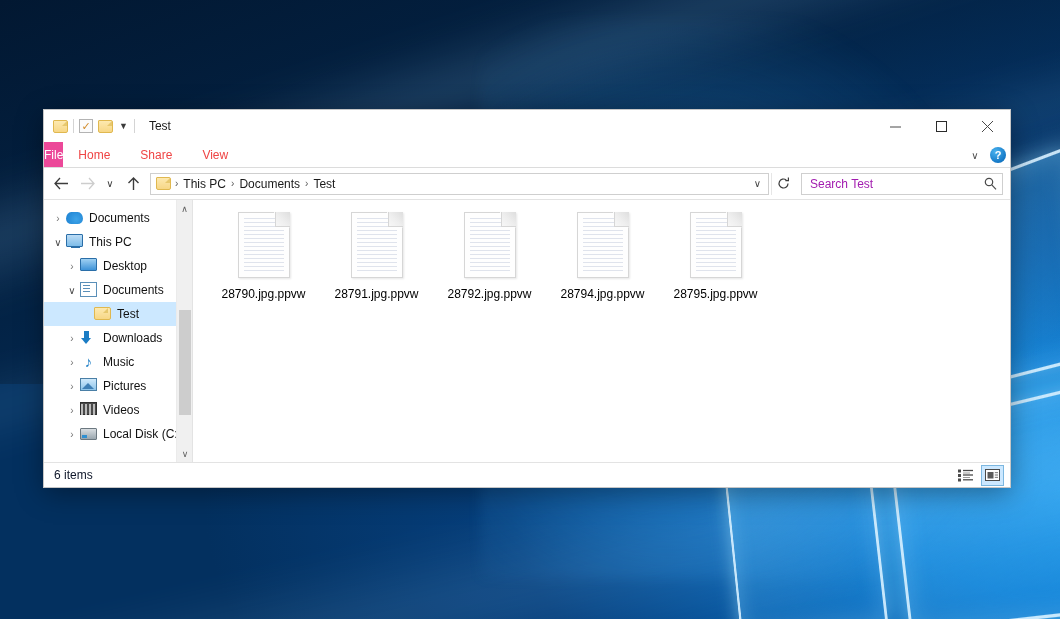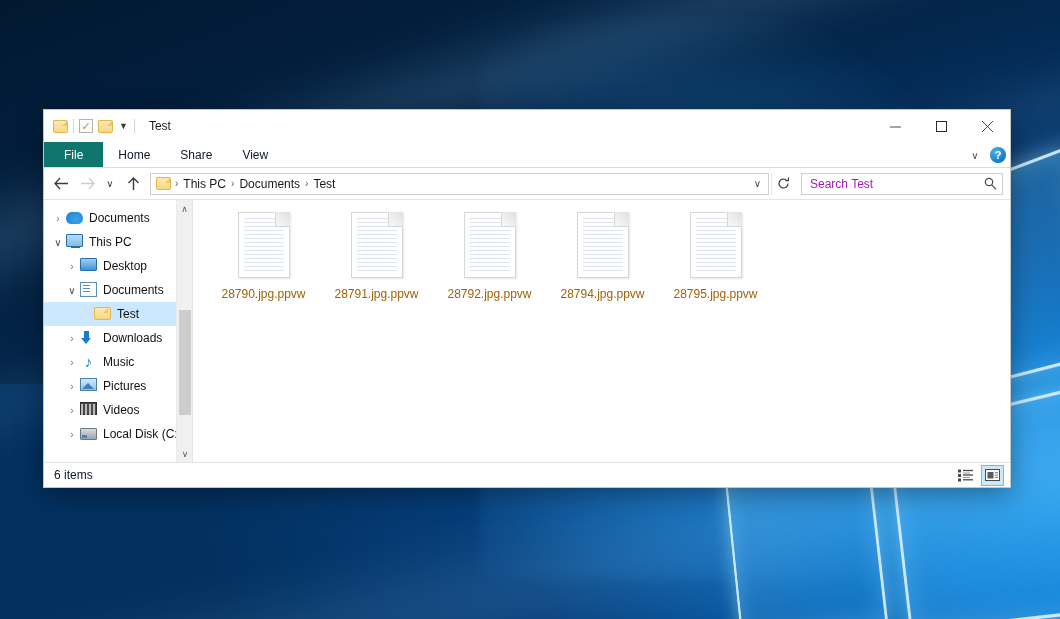--- a/index.html
+++ b/index.html
@@ -107,7 +107,7 @@
   .tab {
     display: flex; align-items: center; padding: 0 15px; font-size: 12px; color: #0f172a;
   }
-  .tab.file { background: #0f766e; color: #fff; padding: 0 20px; }
+  .tab.file { background: #ec4899; color: #fff; padding: 0 0; }
   .ribbon-right { position: absolute; right: 4px; top: 0; height: 26px; display: flex; align-items: center; gap: 7px; }
   .rb-caret { color: #4d4d4d; font-size: 10px; width: 16px; text-align: center; }
   .help-icon {

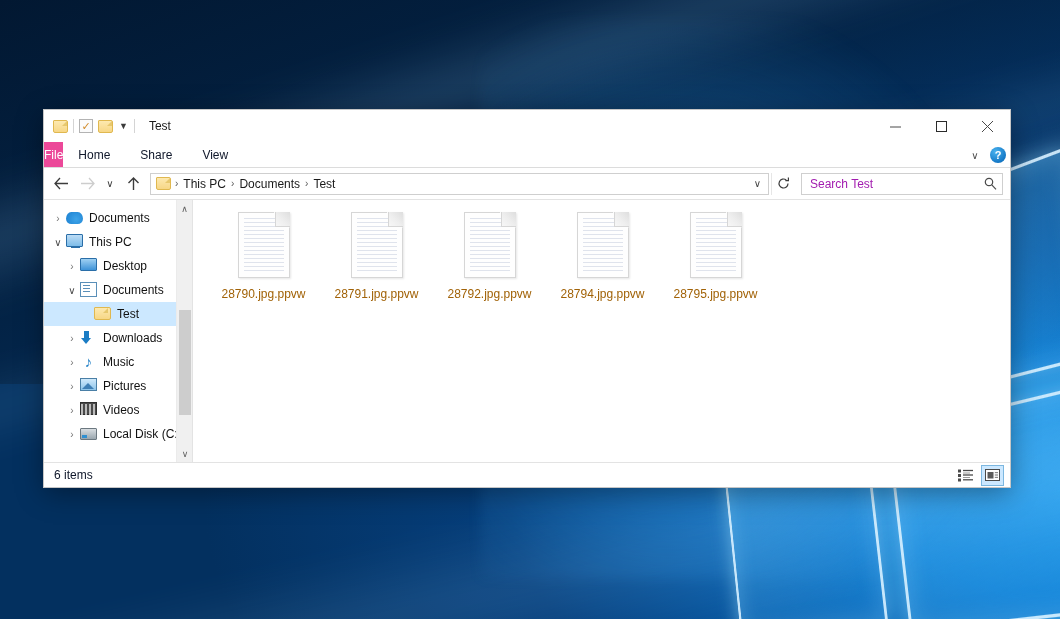--- a/index.html
+++ b/index.html
@@ -105,7 +105,7 @@
     border-bottom: 1px solid #dcdcdc; position: relative; flex: 0 0 26px;
   }
   .tab {
-    display: flex; align-items: center; padding: 0 15px; font-size: 12px; color: #0f172a;
+    display: flex; align-items: center; padding: 0 15px; font-size: 12px; color: #ef4444;
   }
   .tab.file { background: #ec4899; color: #fff; padding: 0 0; }
   .ribbon-right { position: absolute; right: 4px; top: 0; height: 26px; display: flex; align-items: center; gap: 7px; }

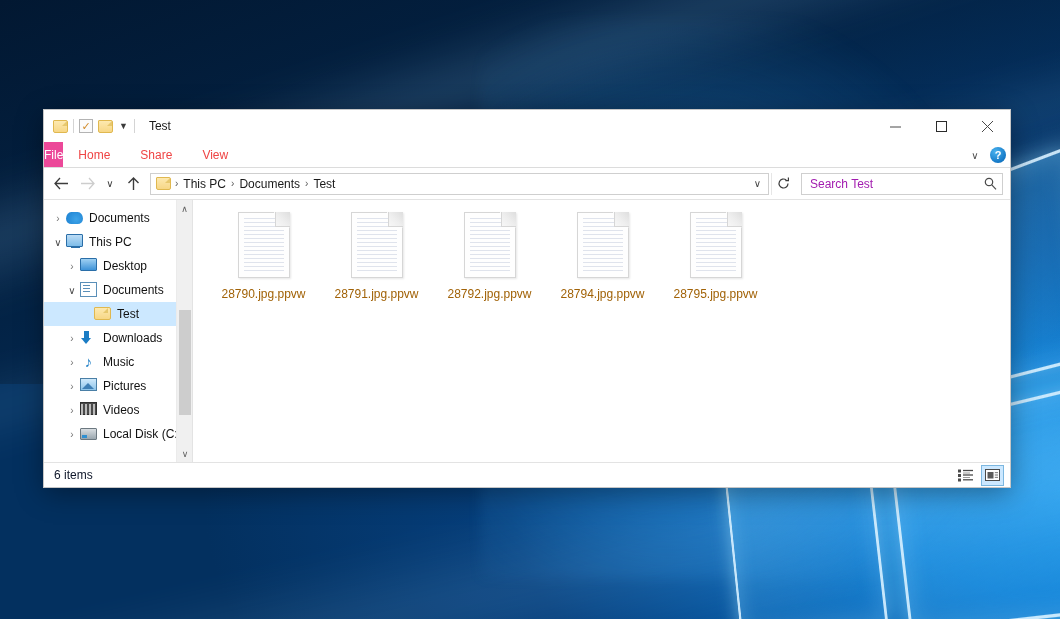--- a/index.html
+++ b/index.html
@@ -245,7 +245,7 @@
     background: #fff;
     clip-path: polygon(0 0, 100% 0, 100% 100%);
   }
-  .filename { margin-top: 9px; font-size: 12px; color: #a16207; }
+  .filename { margin-top: 9px; font-size: 12px; color: #000000; }
 
   
   .statusbar {

